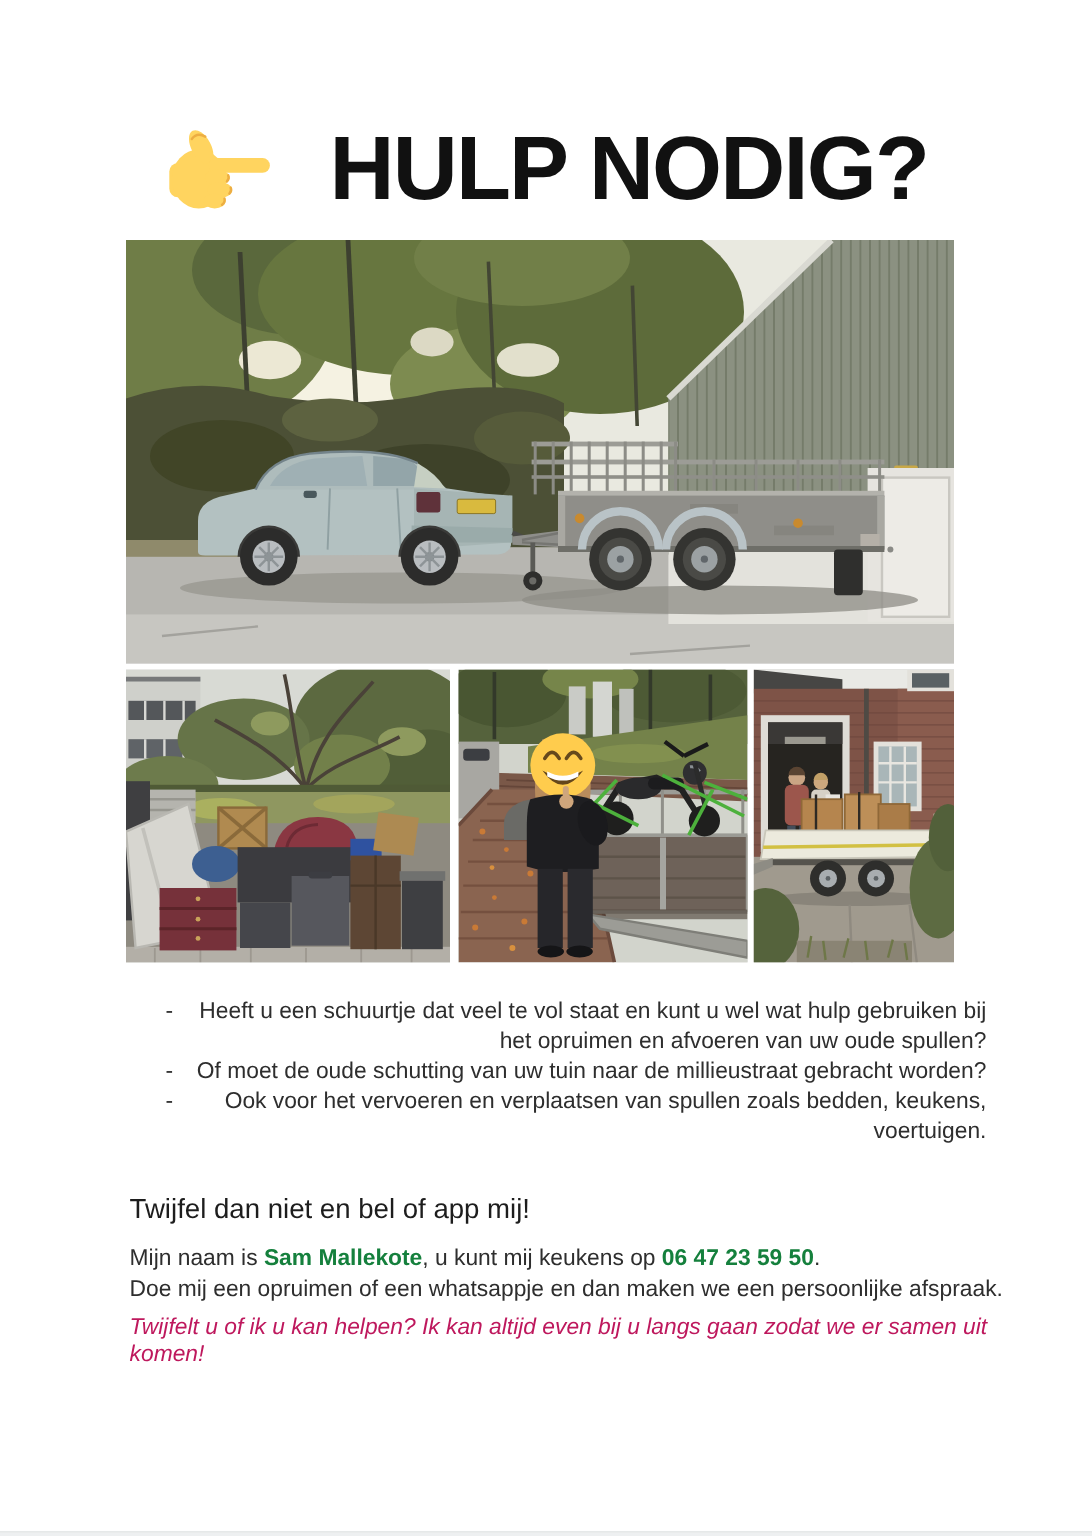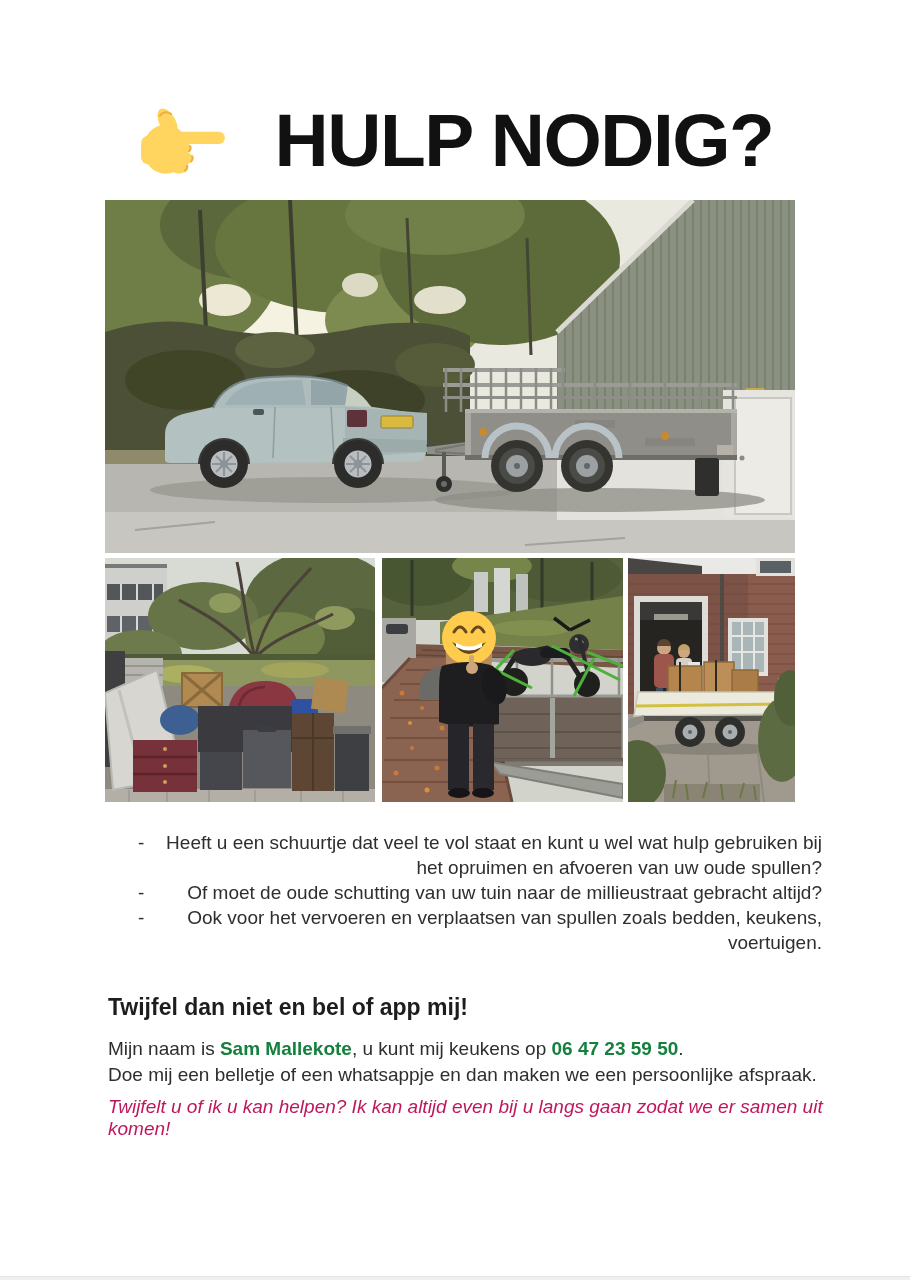--- a/index.html
+++ b/index.html
@@ -509,7 +509,7 @@
     </div>
     <div class="bullet-row">
       <span class="bullet-marker">-</span>
-      <span class="bullet-text">Of moet de oude schutting van uw tuin naar de millieustraat gebracht altijd?</span>
+      <span class="bullet-text">Of moet de oude schutting van uw tuin naar de millieustraat gebracht worden?</span>
     </div>
     <div class="bullet-row">
       <span class="bullet-marker">-</span>

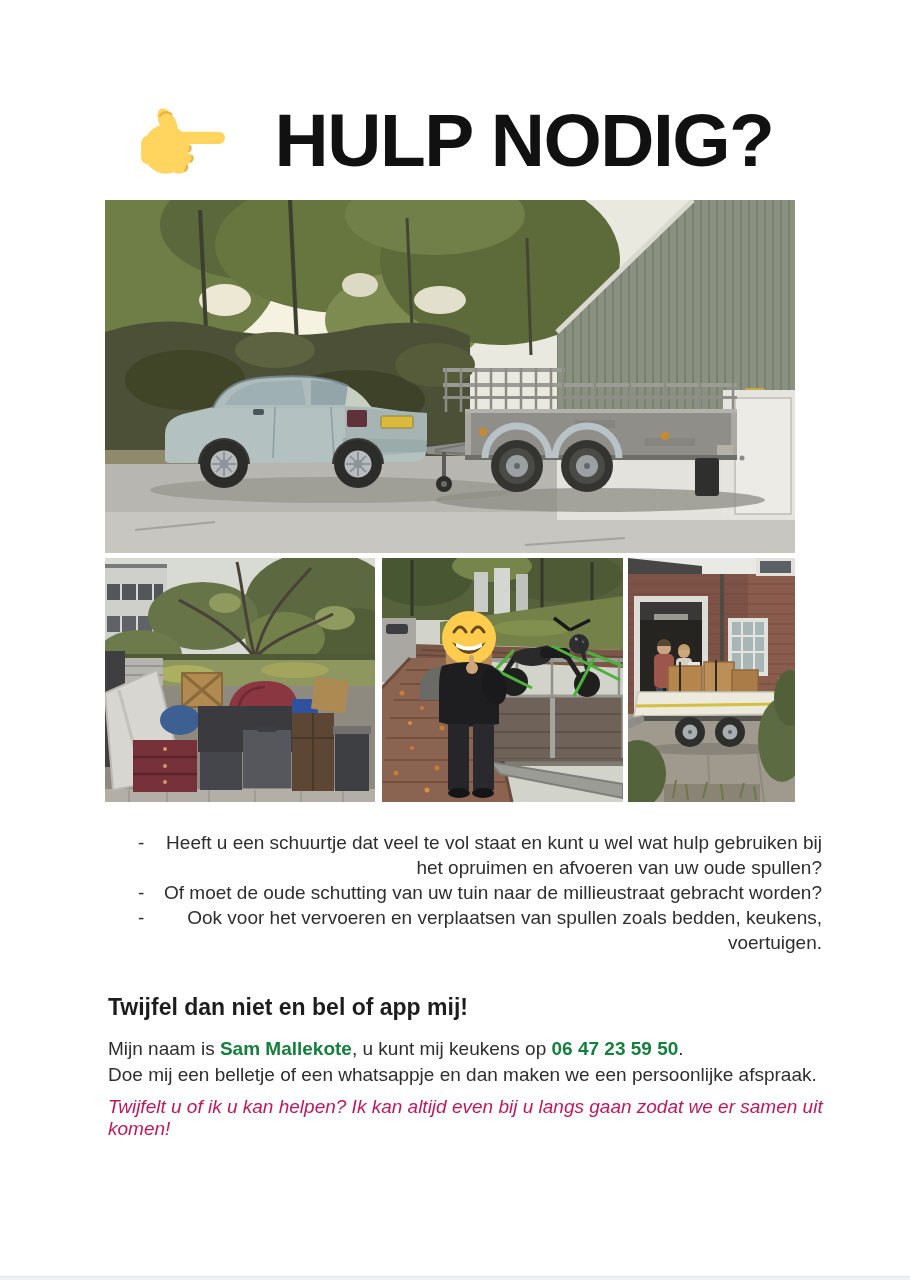--- a/index.html
+++ b/index.html
@@ -32,7 +32,7 @@
   .bullet-text{ flex:1;text-align:right; }
   .contact-heading{
     position:absolute; left:108px; top:994px; width:740px;
-    font-size:23px; font-weight:bold; color:#1d1d1d; margin:0;
+    font-size:23px; font-weight:normal; color:#1d1d1d; margin:0;
   }
   .contact-text{
     position:absolute; left:108px; top:1036px; width:745px;

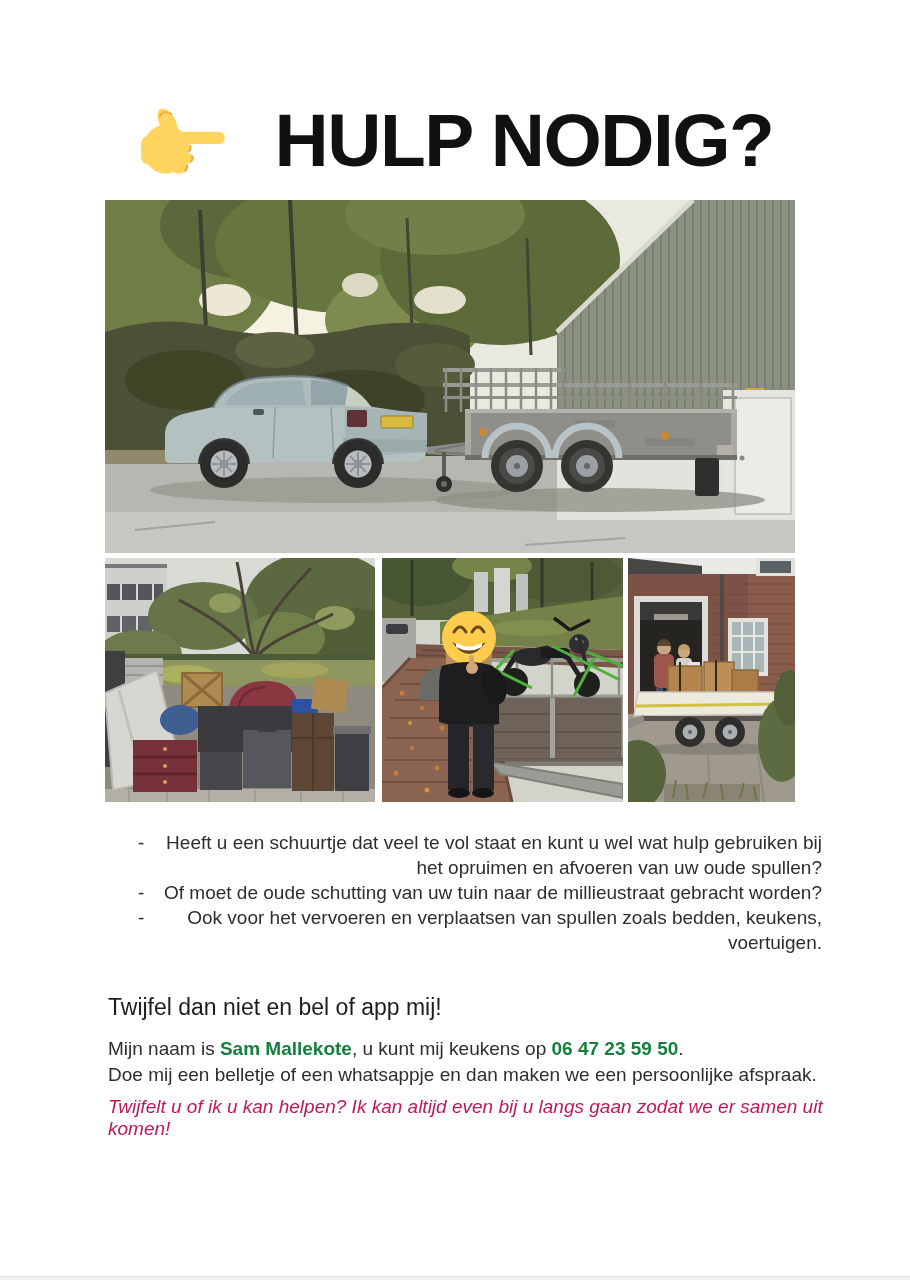--- a/index.html
+++ b/index.html
@@ -523,7 +523,7 @@
     <div>
       <span>Mijn naam is </span><b>Sam Mallekote</b><span>, u kunt mij keukens op </span><b>06 47 23 59 50</b><span>.</span>
     </div>
-    <div>Doe mij een belletje of een whatsappje en dan maken we een persoonlijke afspraak.</div>
+    <div>Doe mij een opruimen of een whatsappje en dan maken we een persoonlijke afspraak.</div>
   </div>
 
   <div class="footer-note">Twijfelt u of ik u kan helpen? Ik kan altijd even bij u langs gaan zodat we er samen uit komen!</div>

